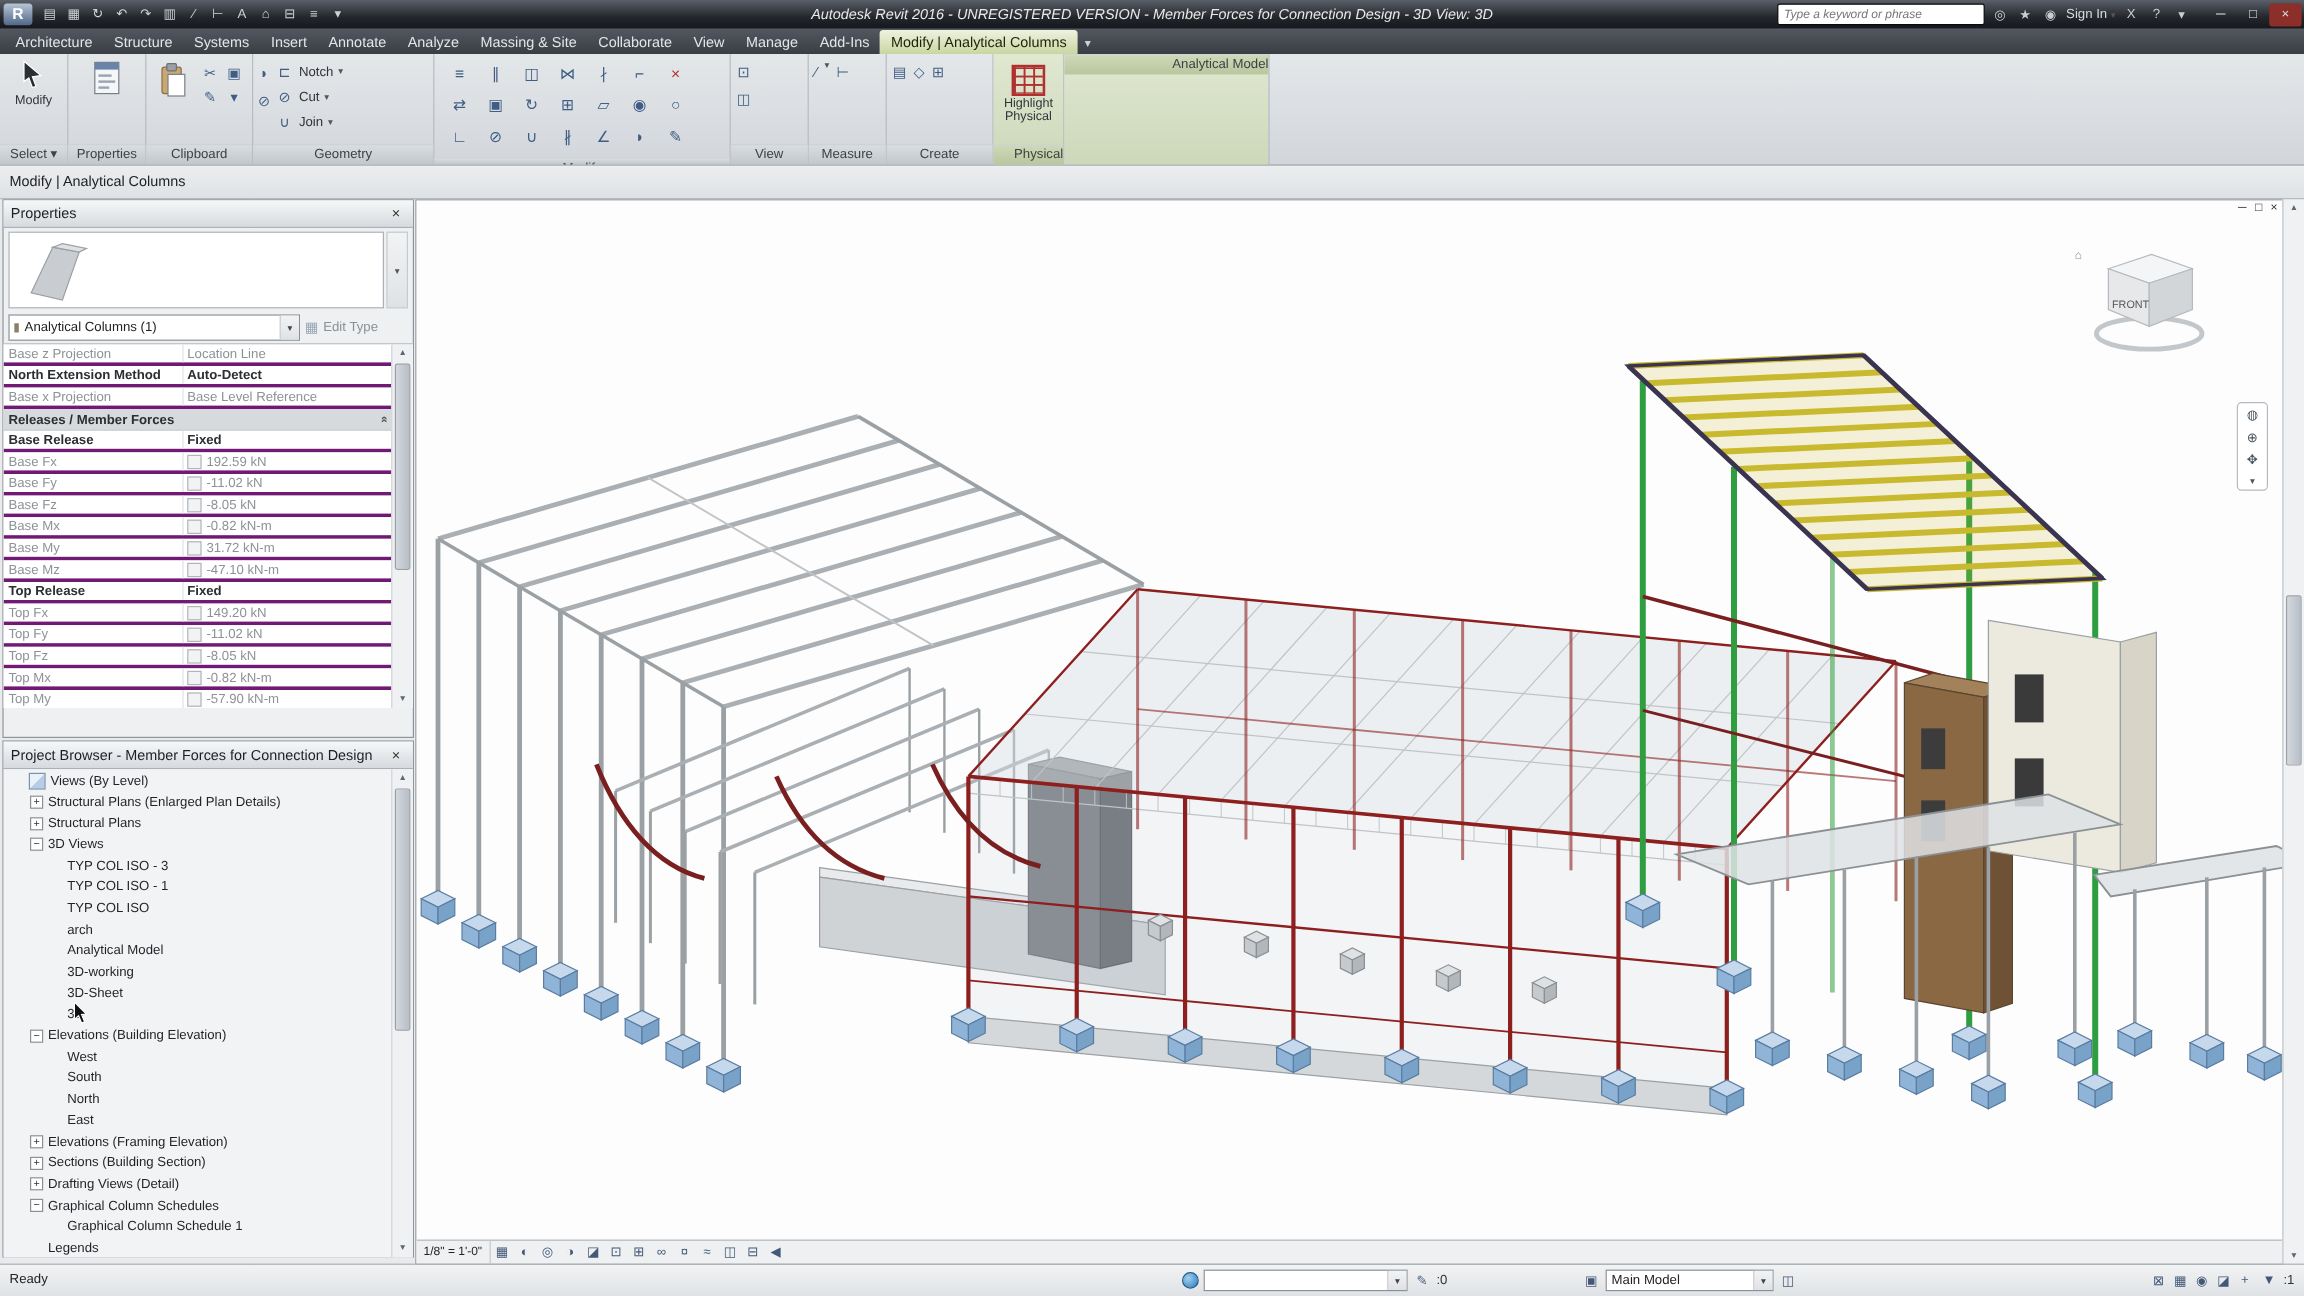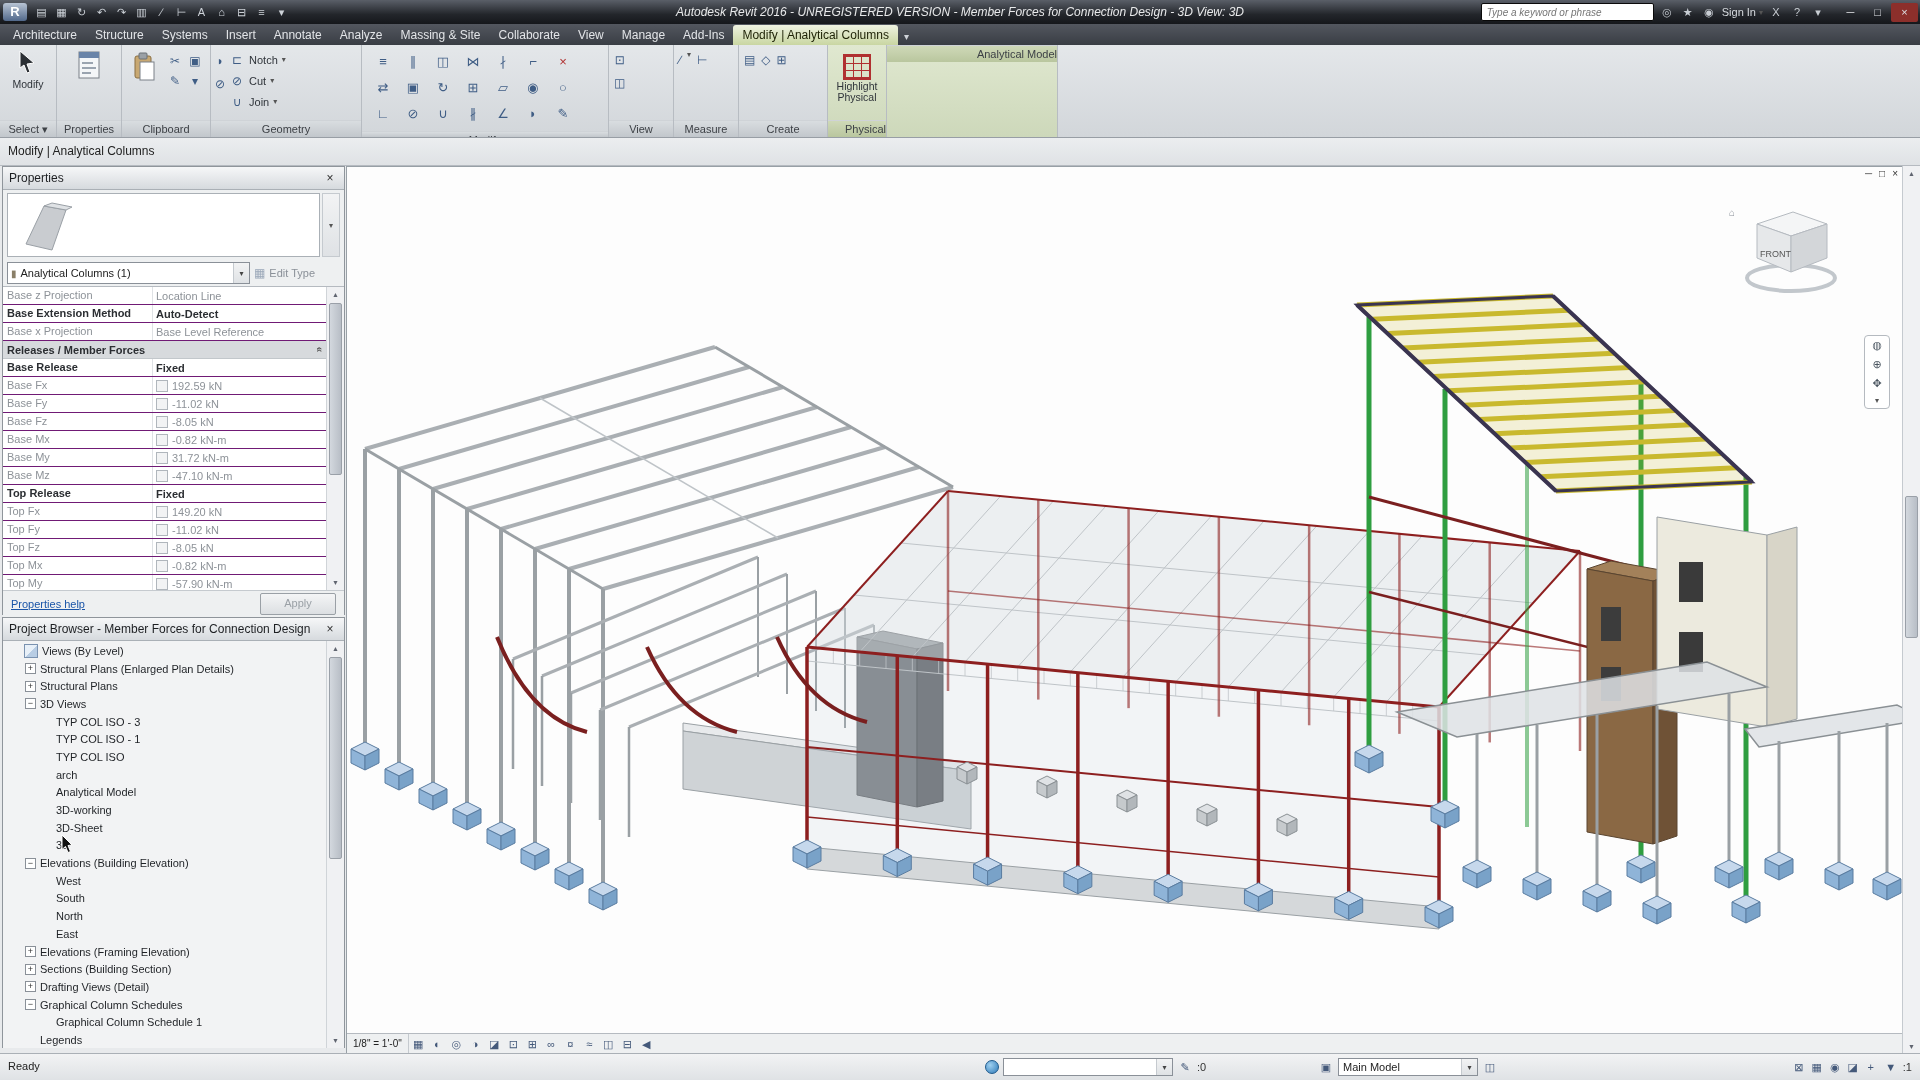--- a/index.html
+++ b/index.html
@@ -96,7 +96,7 @@
   .edit-type .smicon{color:#9aa7b8;}
   .prop-grid-wrap{position:relative;height:303px;border-top:1px solid #b5bac0;background:#fff;overflow:hidden;}
   .prop-grid{position:absolute;left:0;top:0;right:17px;bottom:0;overflow:hidden;}
-  .prop-row{display:flex;height:18px;border-bottom:1px solid #701a75;font-size:11px;background:#fff;box-sizing:border-box;}
+  .prop-row{display:flex;height:18px;border-bottom:3px solid #701a75;font-size:11px;background:#fff;box-sizing:border-box;}
   .prop-row.bold{font-weight:bold;}
   .prop-row.dim .prop-name,.prop-row.dim .pv-text{color:#8d9298;}
   .prop-name{width:150px;padding:2px 0 0 4px;border-right:1px solid #dfe2e5;color:#2b2e32;

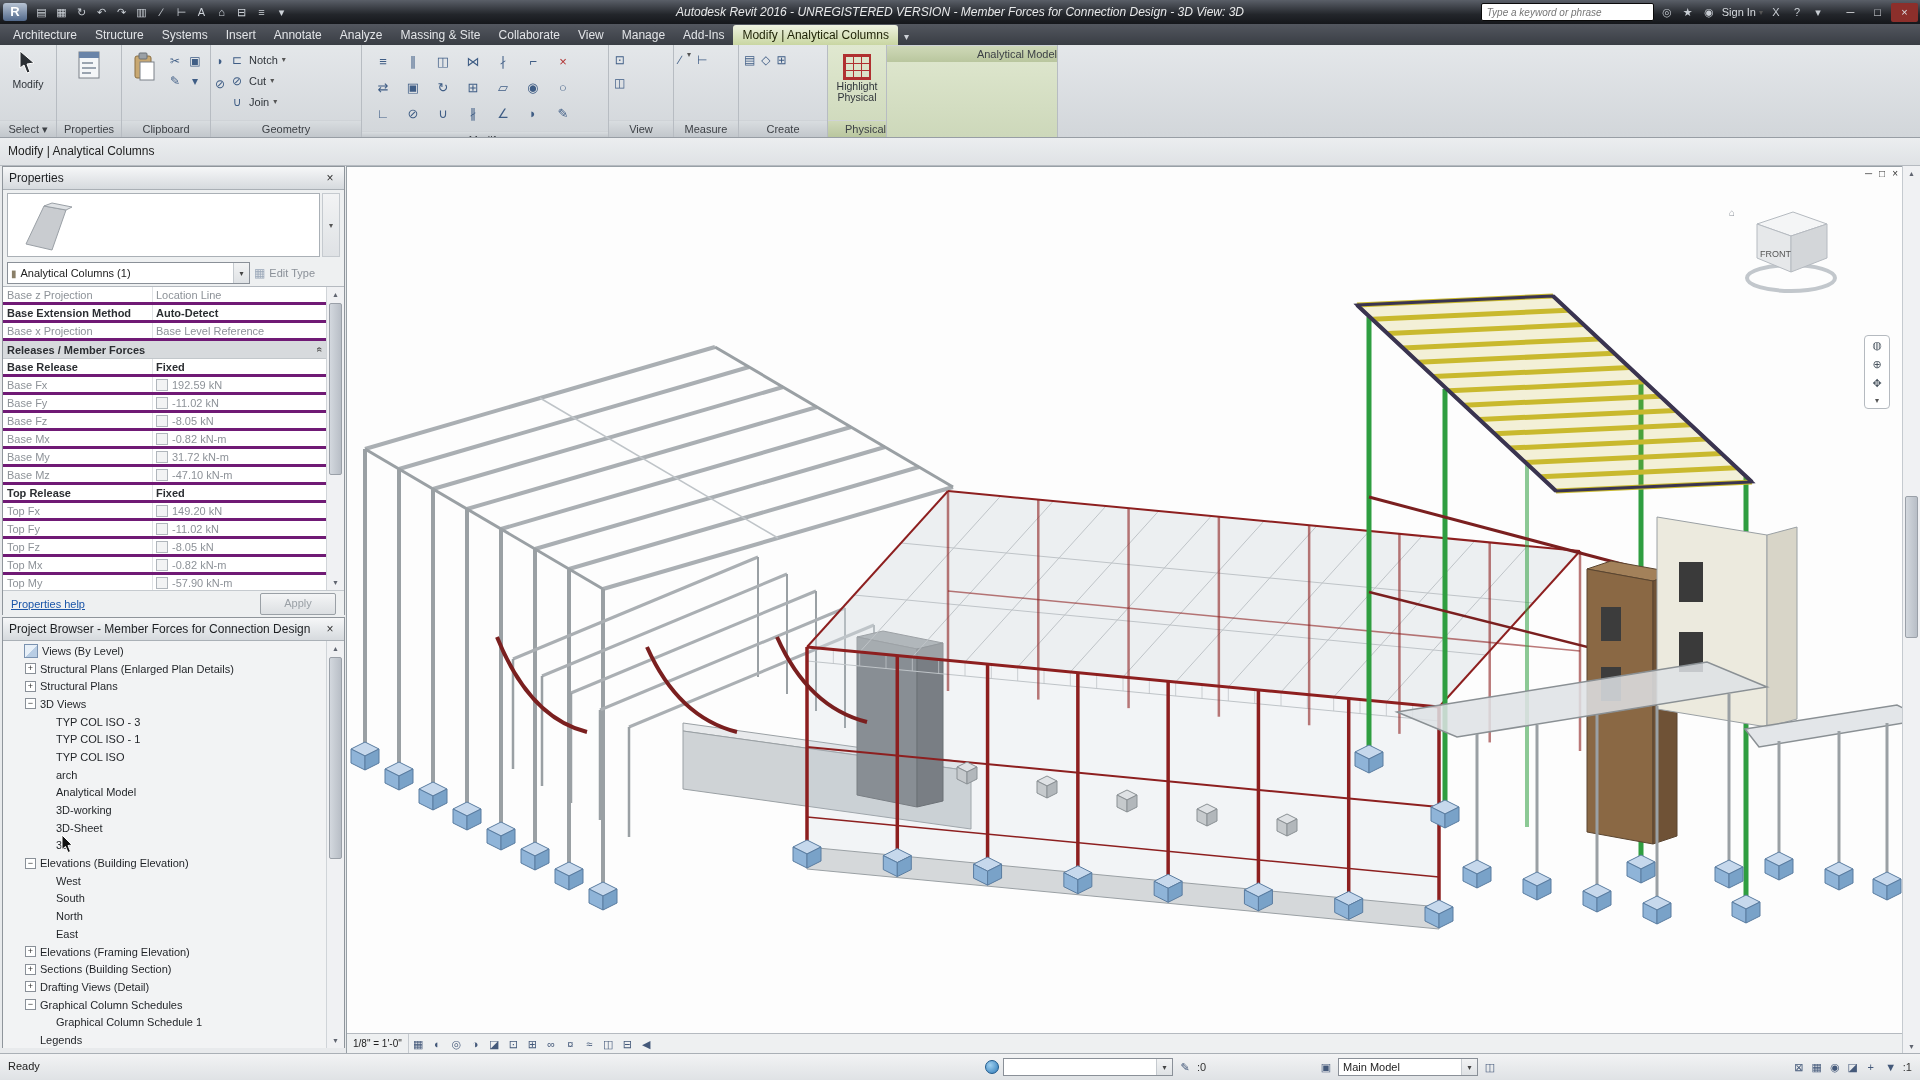--- a/index.html
+++ b/index.html
@@ -437,7 +437,7 @@
             </div>
           </div>
           <div class="prop-row bold">
-            <div class="prop-name">Base Extension Method</div>
+            <div class="prop-name">North Extension Method</div>
             <div class="prop-value">
               <span class="pv-text">Auto-Detect</span>
             </div>

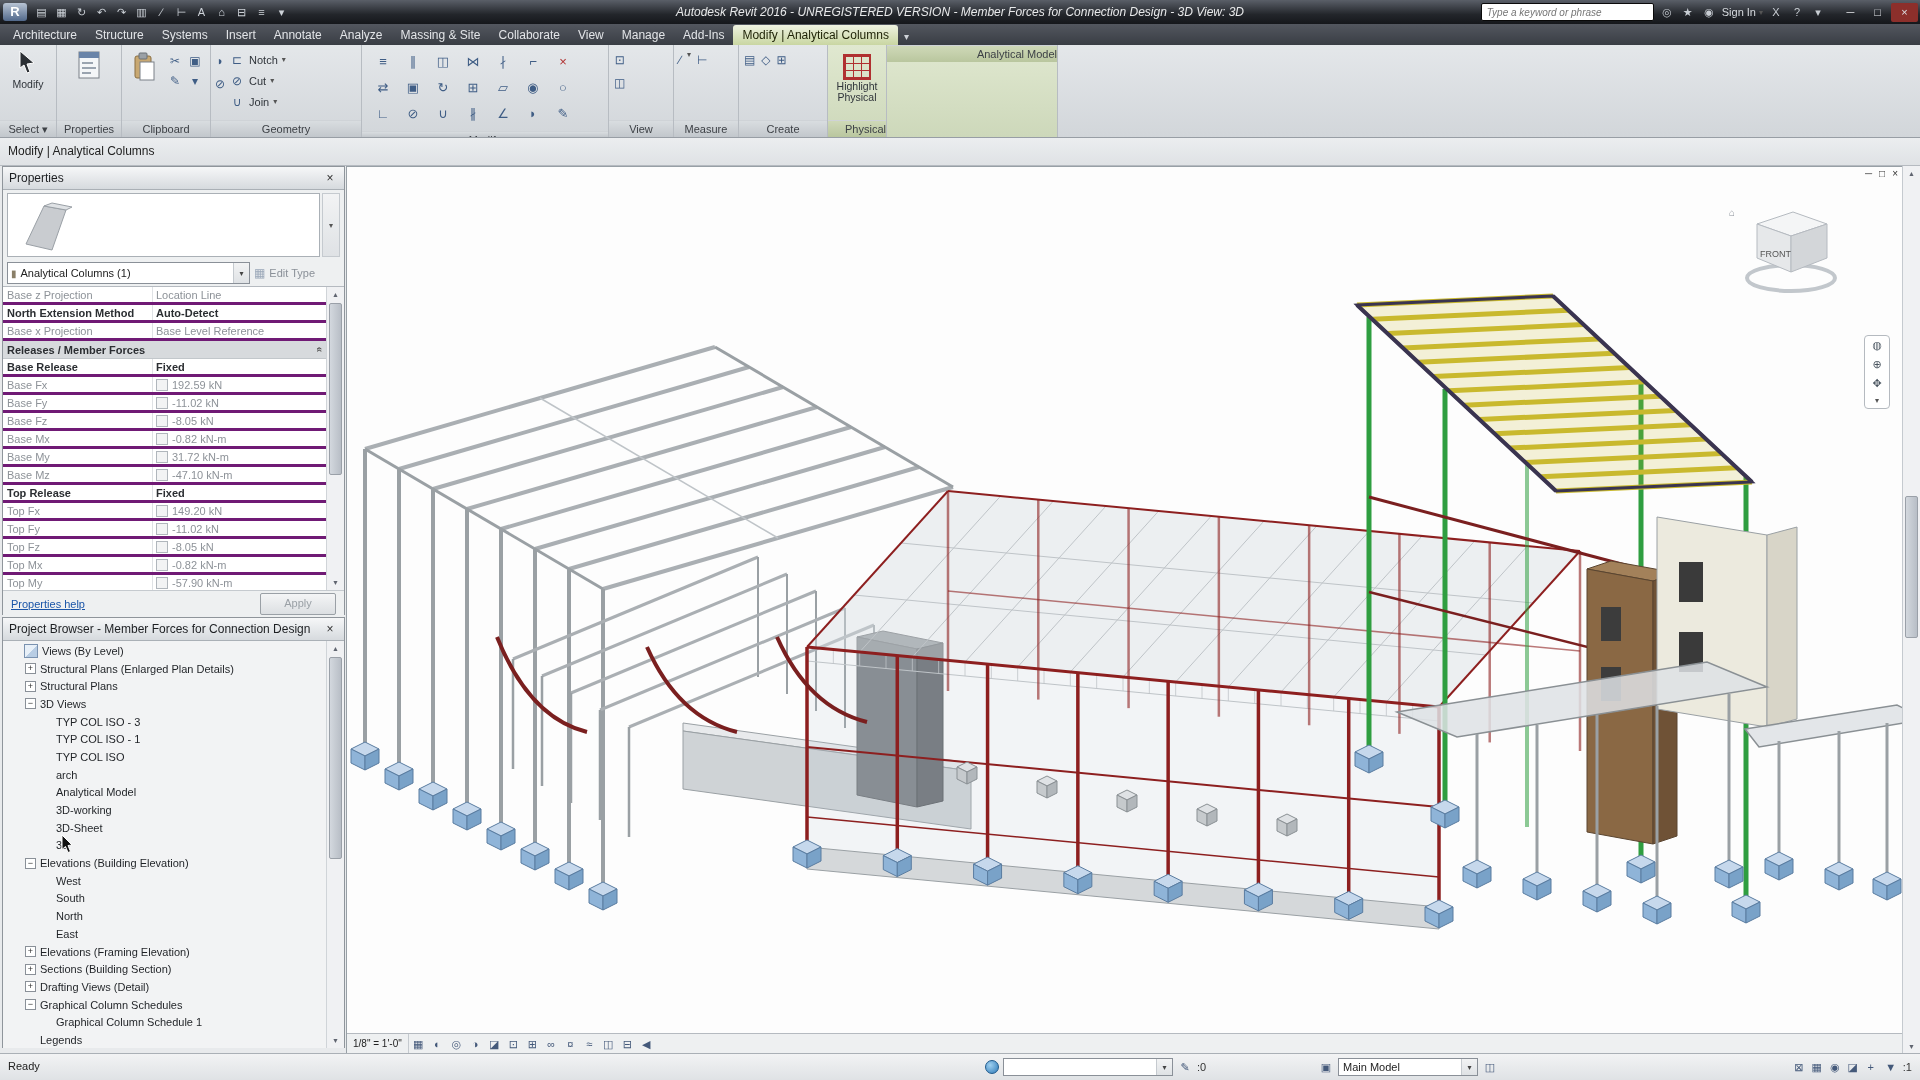--- a/index.html
+++ b/index.html
@@ -547,10 +547,6 @@
         <div class="vs-thumb" style="top:16px;height:170px"></div>
         <div class="vs-arrow vs-down">▼</div>
       </div>
-    </div>
-    <div class="prop-footer">
-      <span class="help-link">Properties help</span>
-      <span class="apply-btn">Apply</span>
     </div>
   </div>
 

